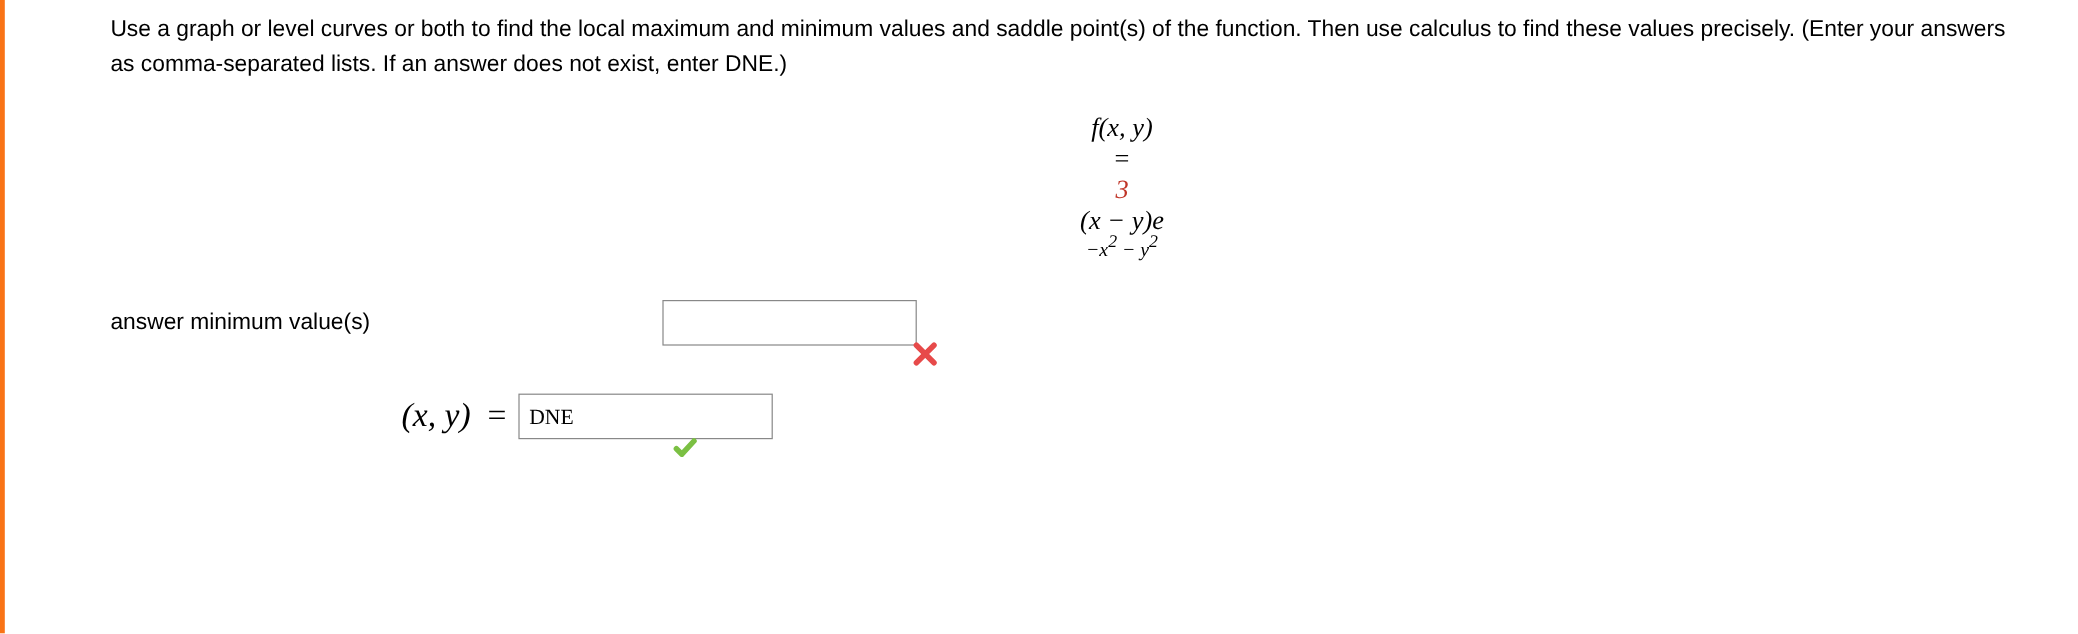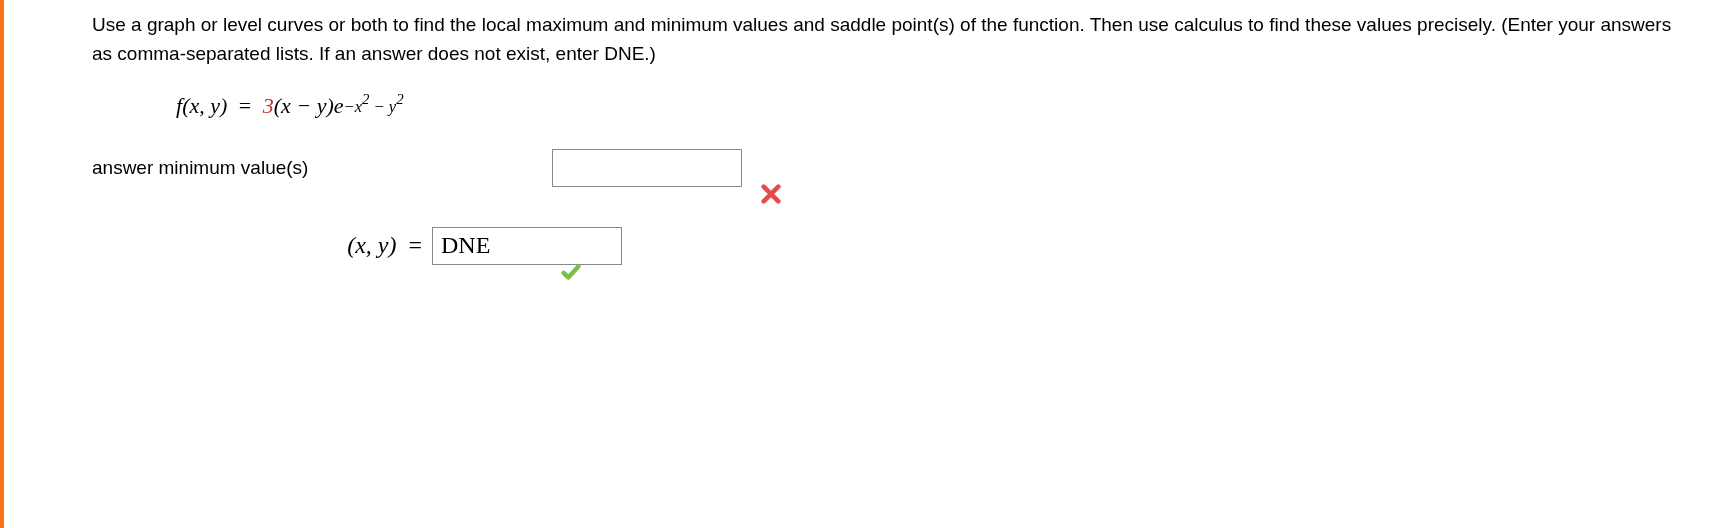--- a/index.html
+++ b/index.html
@@ -26,12 +26,13 @@
   }
 
   .equation-line {
-    margin: 8px 0 30px 84px;
+    margin: 8px 0 30px 62px;
     font-style: italic;
     font-family: "Times New Roman", Times, serif;
     font-size: 22px;
     display: flex;
     align-items: center;
+    flex-direction: column;
   }
   .equation-line .fxy { font-style: italic; }
   .equation-line .eq  { margin: 0 6px; font-style: normal; }

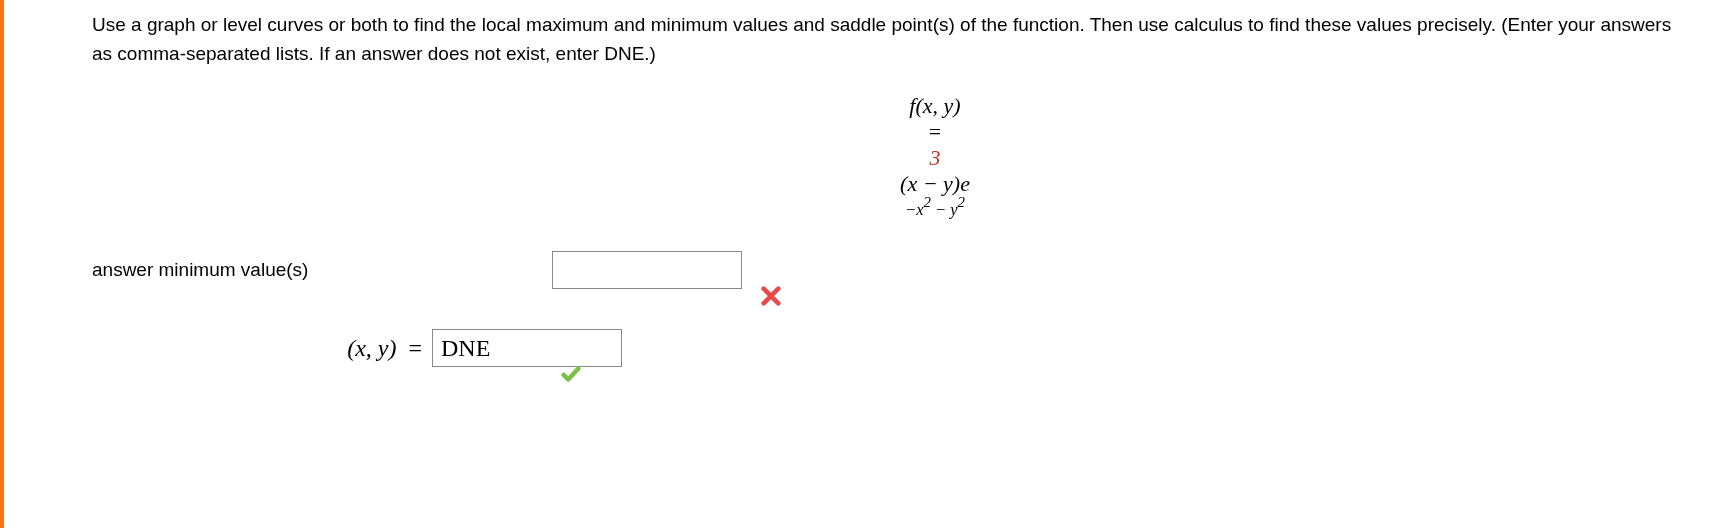--- a/index.html
+++ b/index.html
@@ -57,7 +57,7 @@
   .prefix {
     font-style: italic;
     font-family: "Times New Roman", Times, serif;
-    font-size: 24px;
+    font-size: 28px;
     text-align: right;
     padding-right: 10px;
     white-space: nowrap;

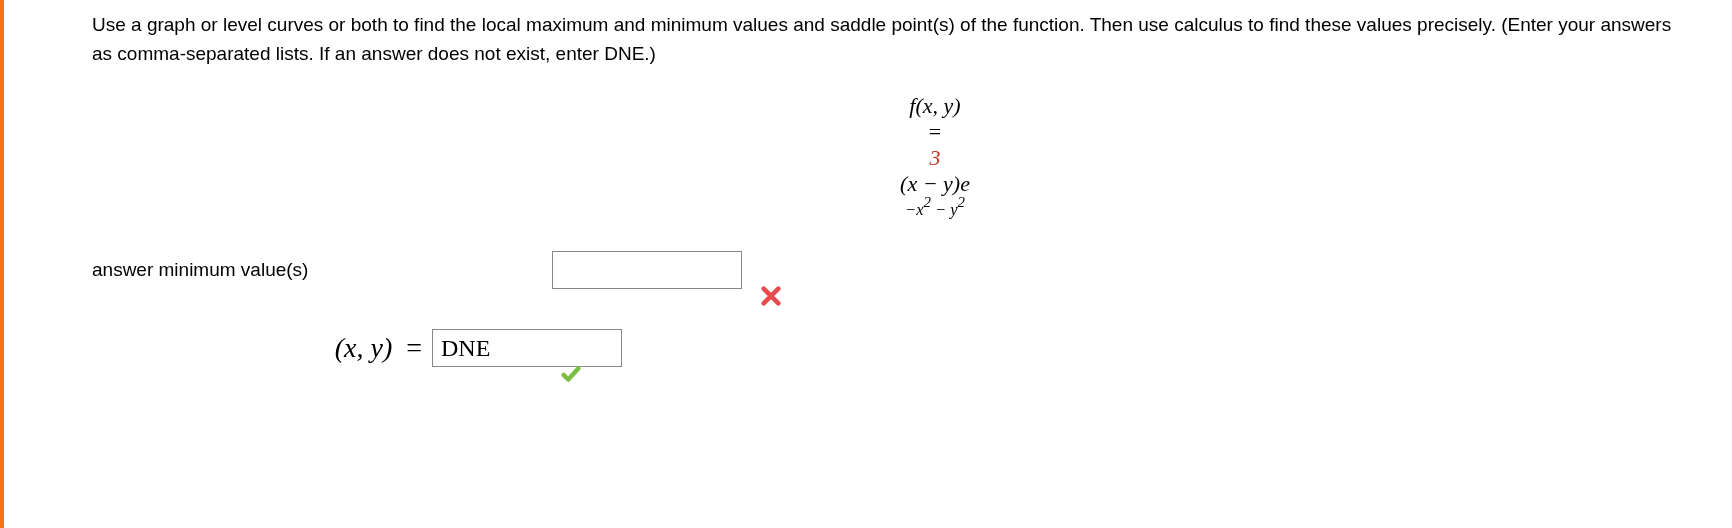--- a/index.html
+++ b/index.html
@@ -66,10 +66,10 @@
   .answer-box {
     border: 1px solid #888;
     height: 38px;
-    width: 190px;
+    width: 212px;
     padding: 2px 8px;
     font-family: "Times New Roman", Times, serif;
-    font-size: 24px;
+    font-size: 18px;
     box-sizing: border-box;
     background: #fff;
   }

